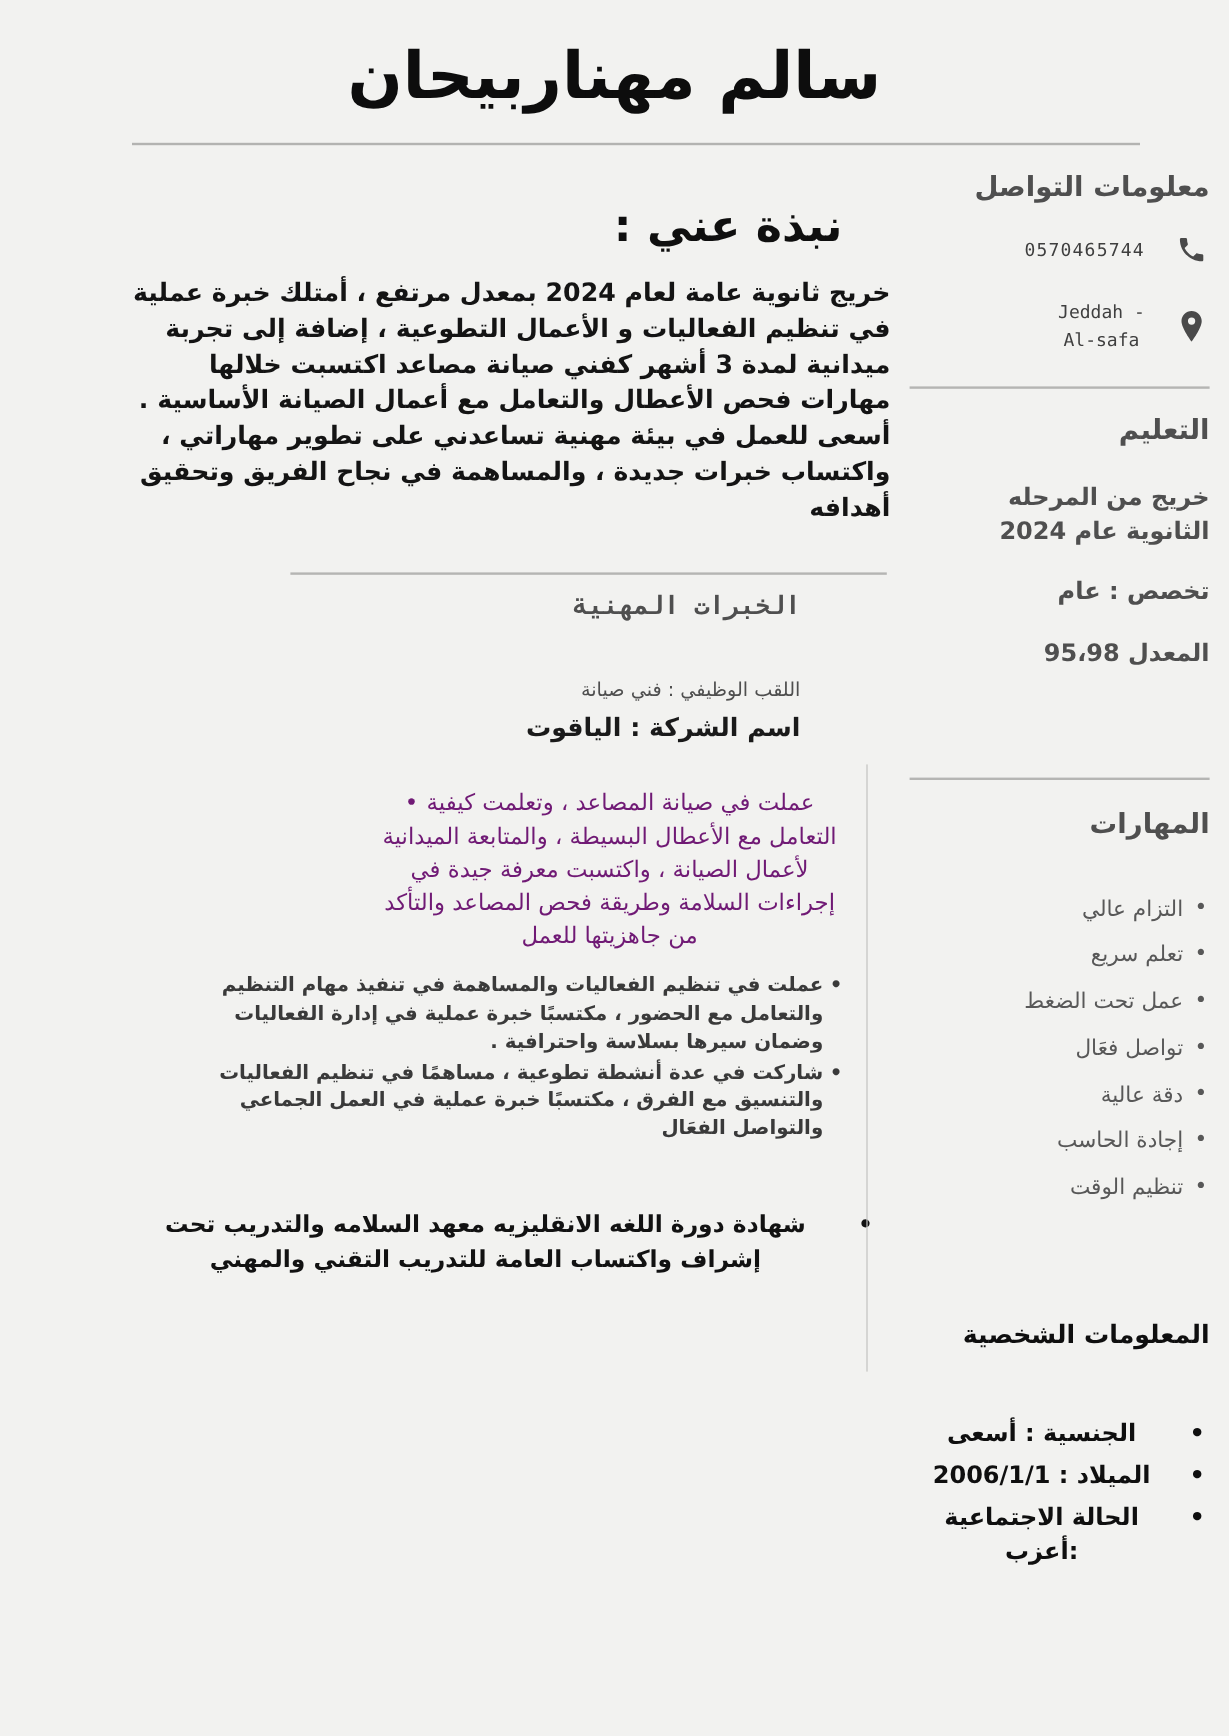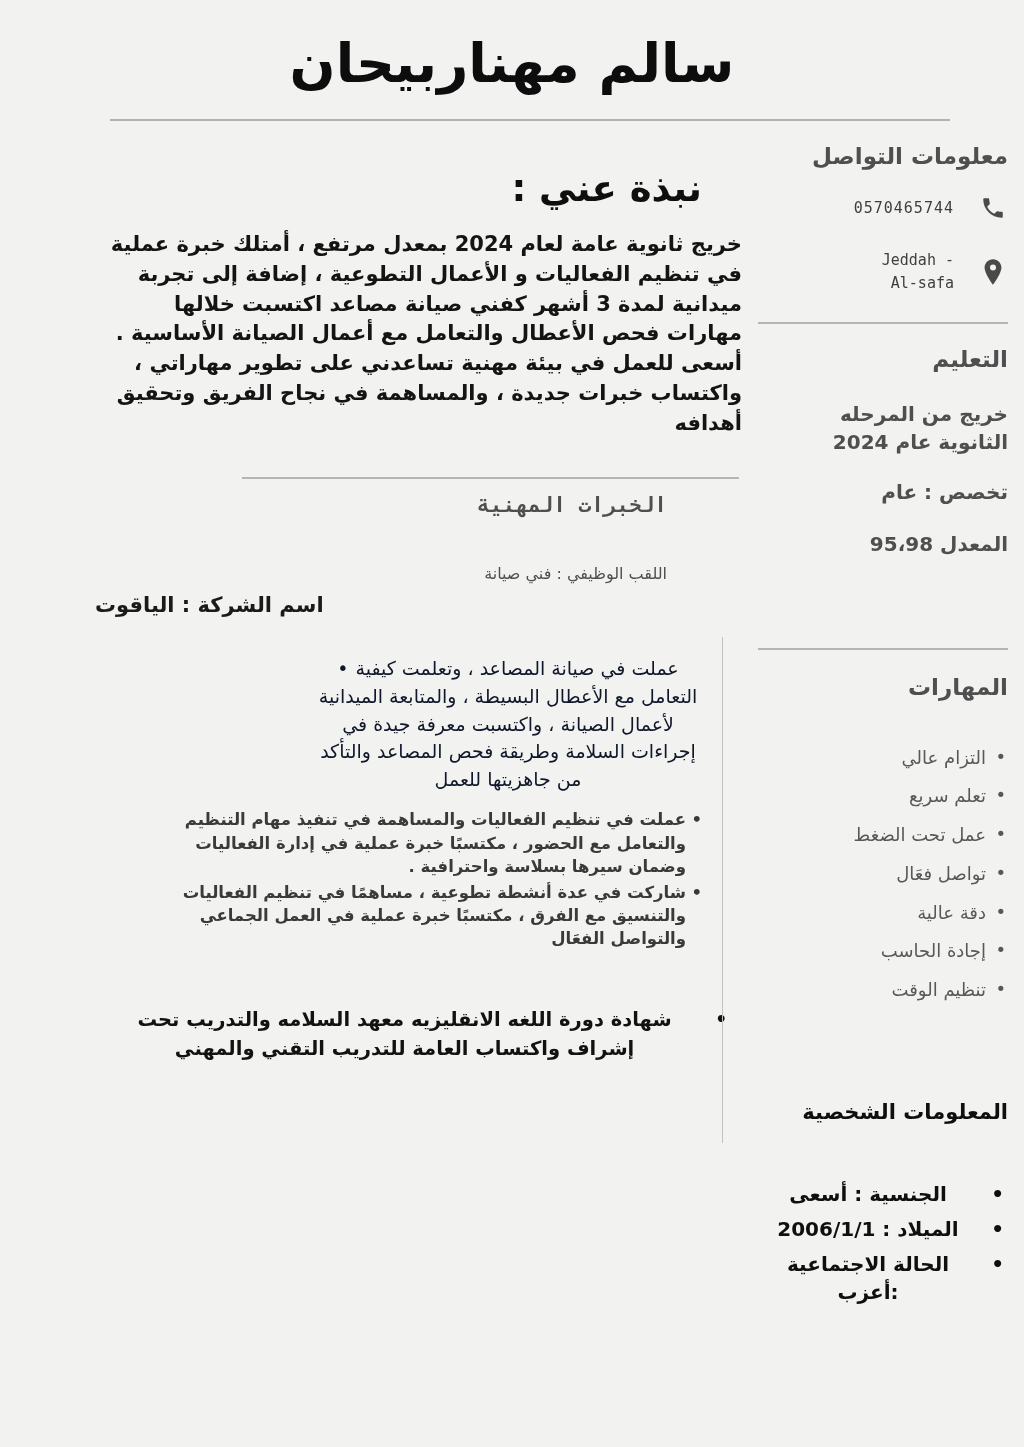--- a/index.html
+++ b/index.html
@@ -49,7 +49,7 @@
   .row-email{margin-top:32px;}
   .row-email .val{font-size:13px;}
   .row-loc{margin-top:26px;}
-  .row-loc .val{font-size:15px;line-height:1.55;text-align:right;}
+  .row-loc .val{font-size:15px;line-height:1.55;text-align:center;}
   .side-divider{height:2px;background:#b5b5b3;margin-top:26px;}
   .side-title.edu{margin-top:22px;}
   .edu-degree{

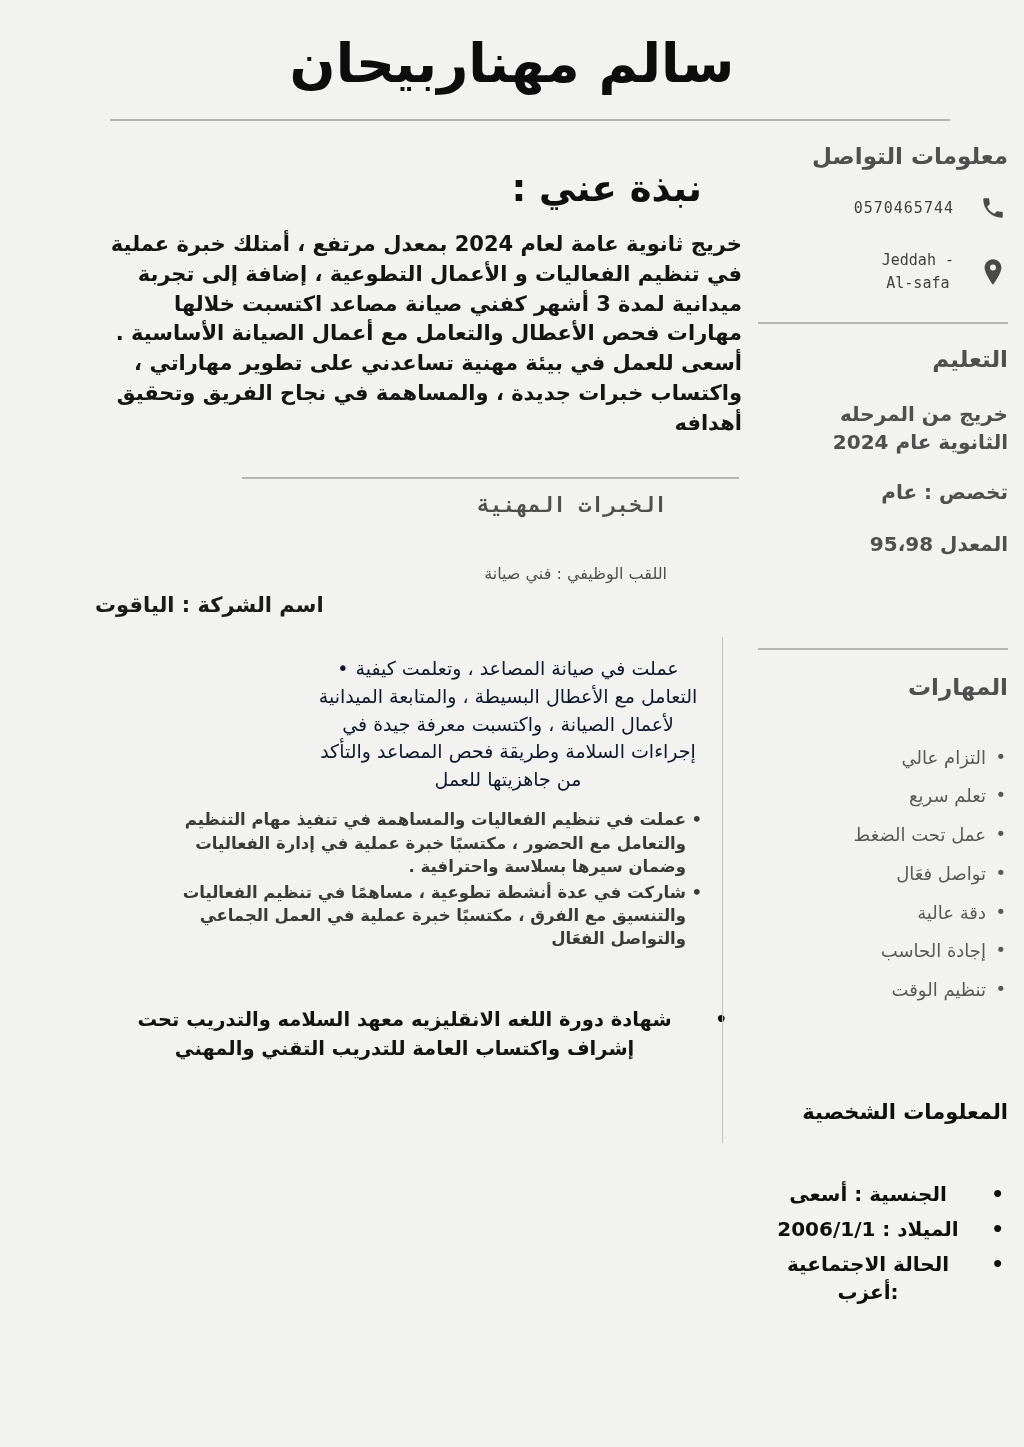--- a/index.html
+++ b/index.html
@@ -99,7 +99,7 @@
   }
   .exp-company{
     margin-top:10px;margin-right:75px;
-    font-size:21px;font-weight:bold;color:#1a1a1a;text-align:left;
+    font-size:21px;font-weight:bold;color:#1a1a1a;text-align:right;
   }
   .exp-highlight{
     direction:ltr;

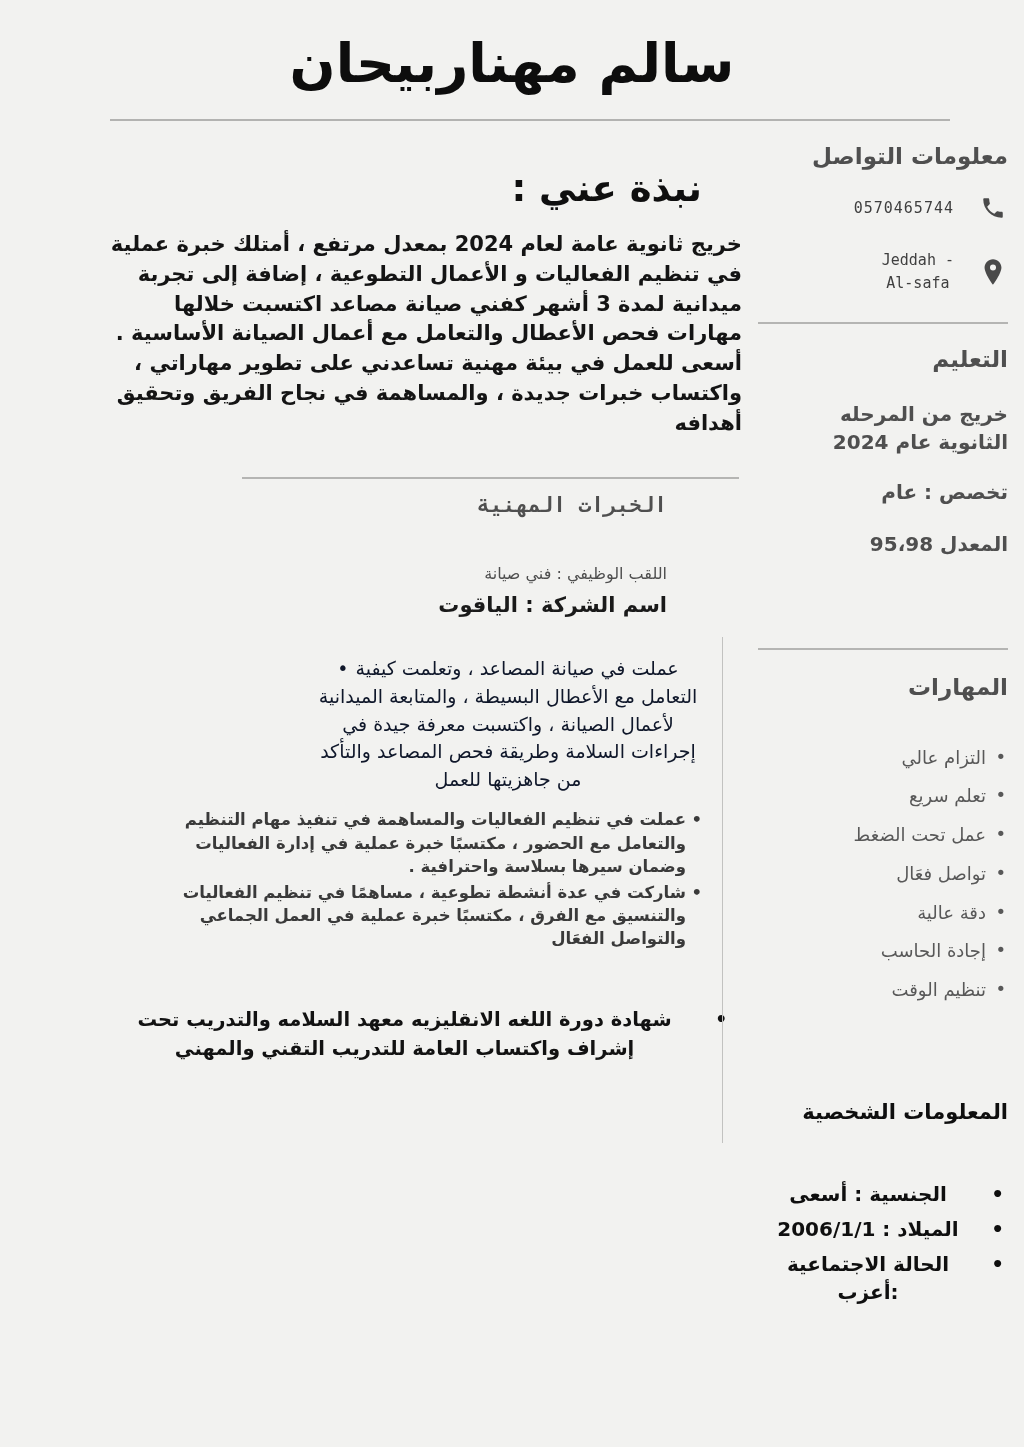--- a/index.html
+++ b/index.html
@@ -105,7 +105,7 @@
     direction:ltr;
     width:392px;
     margin:38px 38px 4px auto;
-    font-size:19px;color:#0f172a;
+    font-size:19px;color:#701a75;
     line-height:1.47;text-align:center;
   }
   .exp-highlight .blt{margin-right:7px;}

